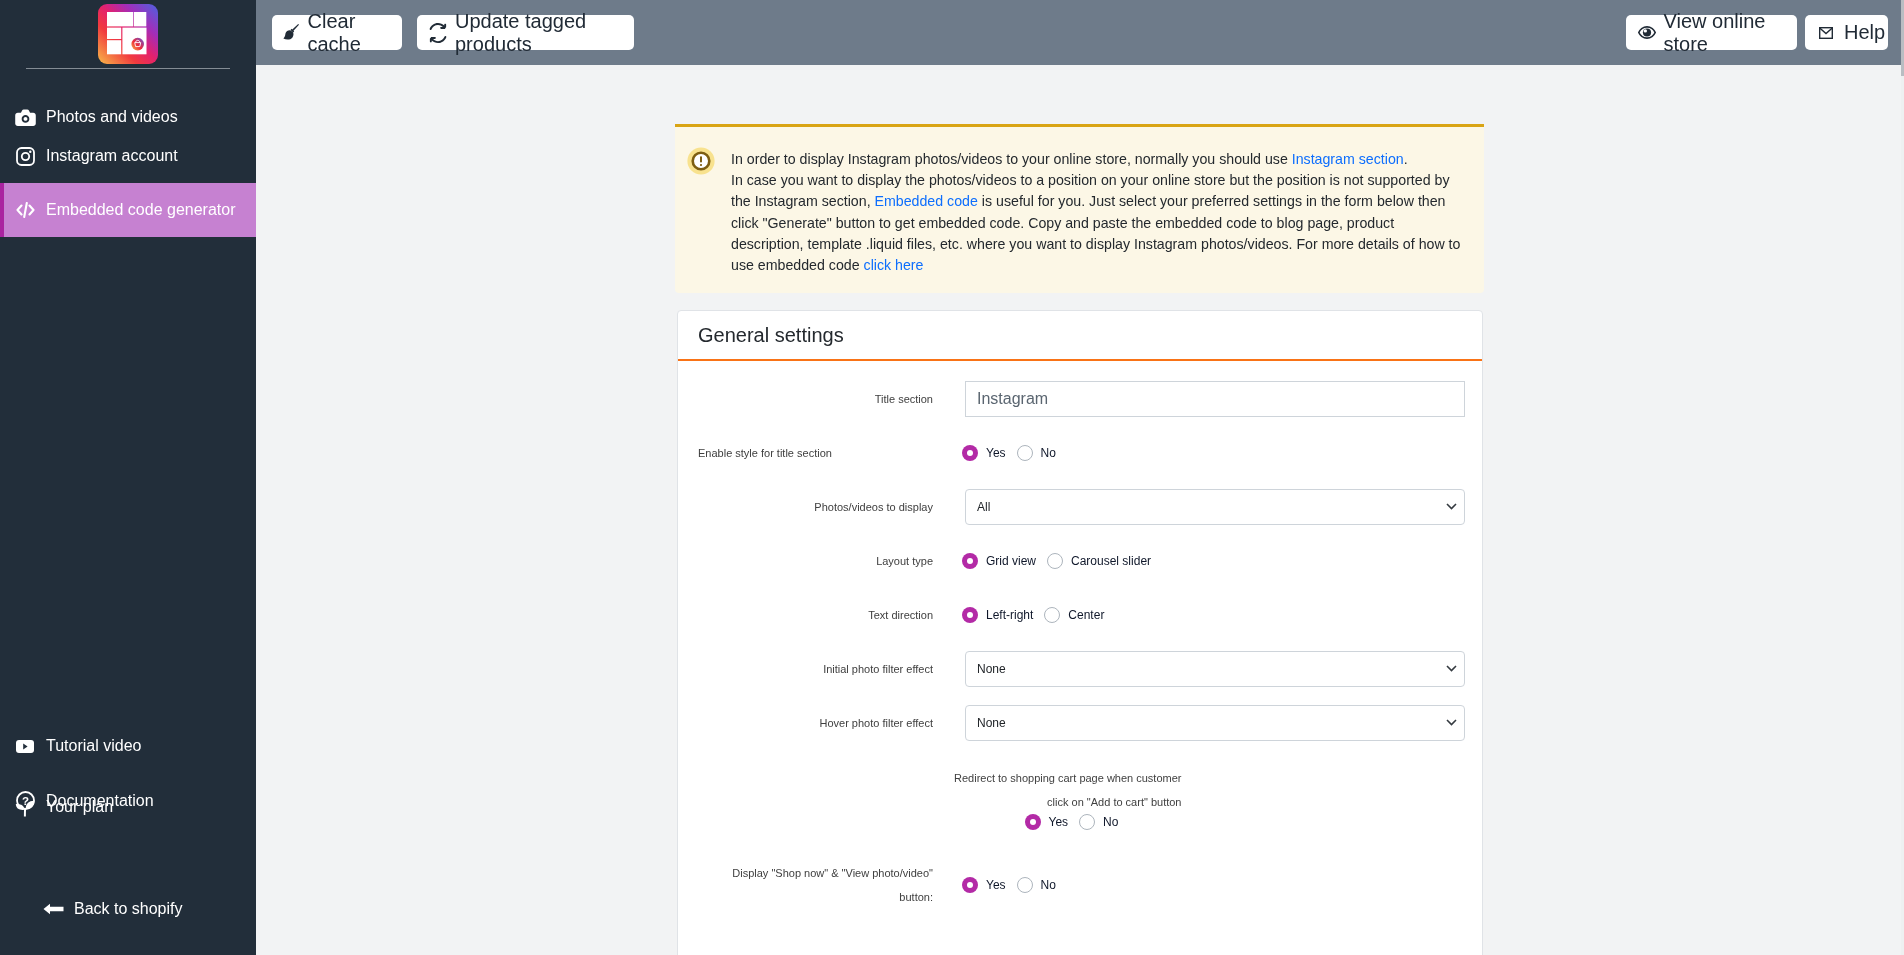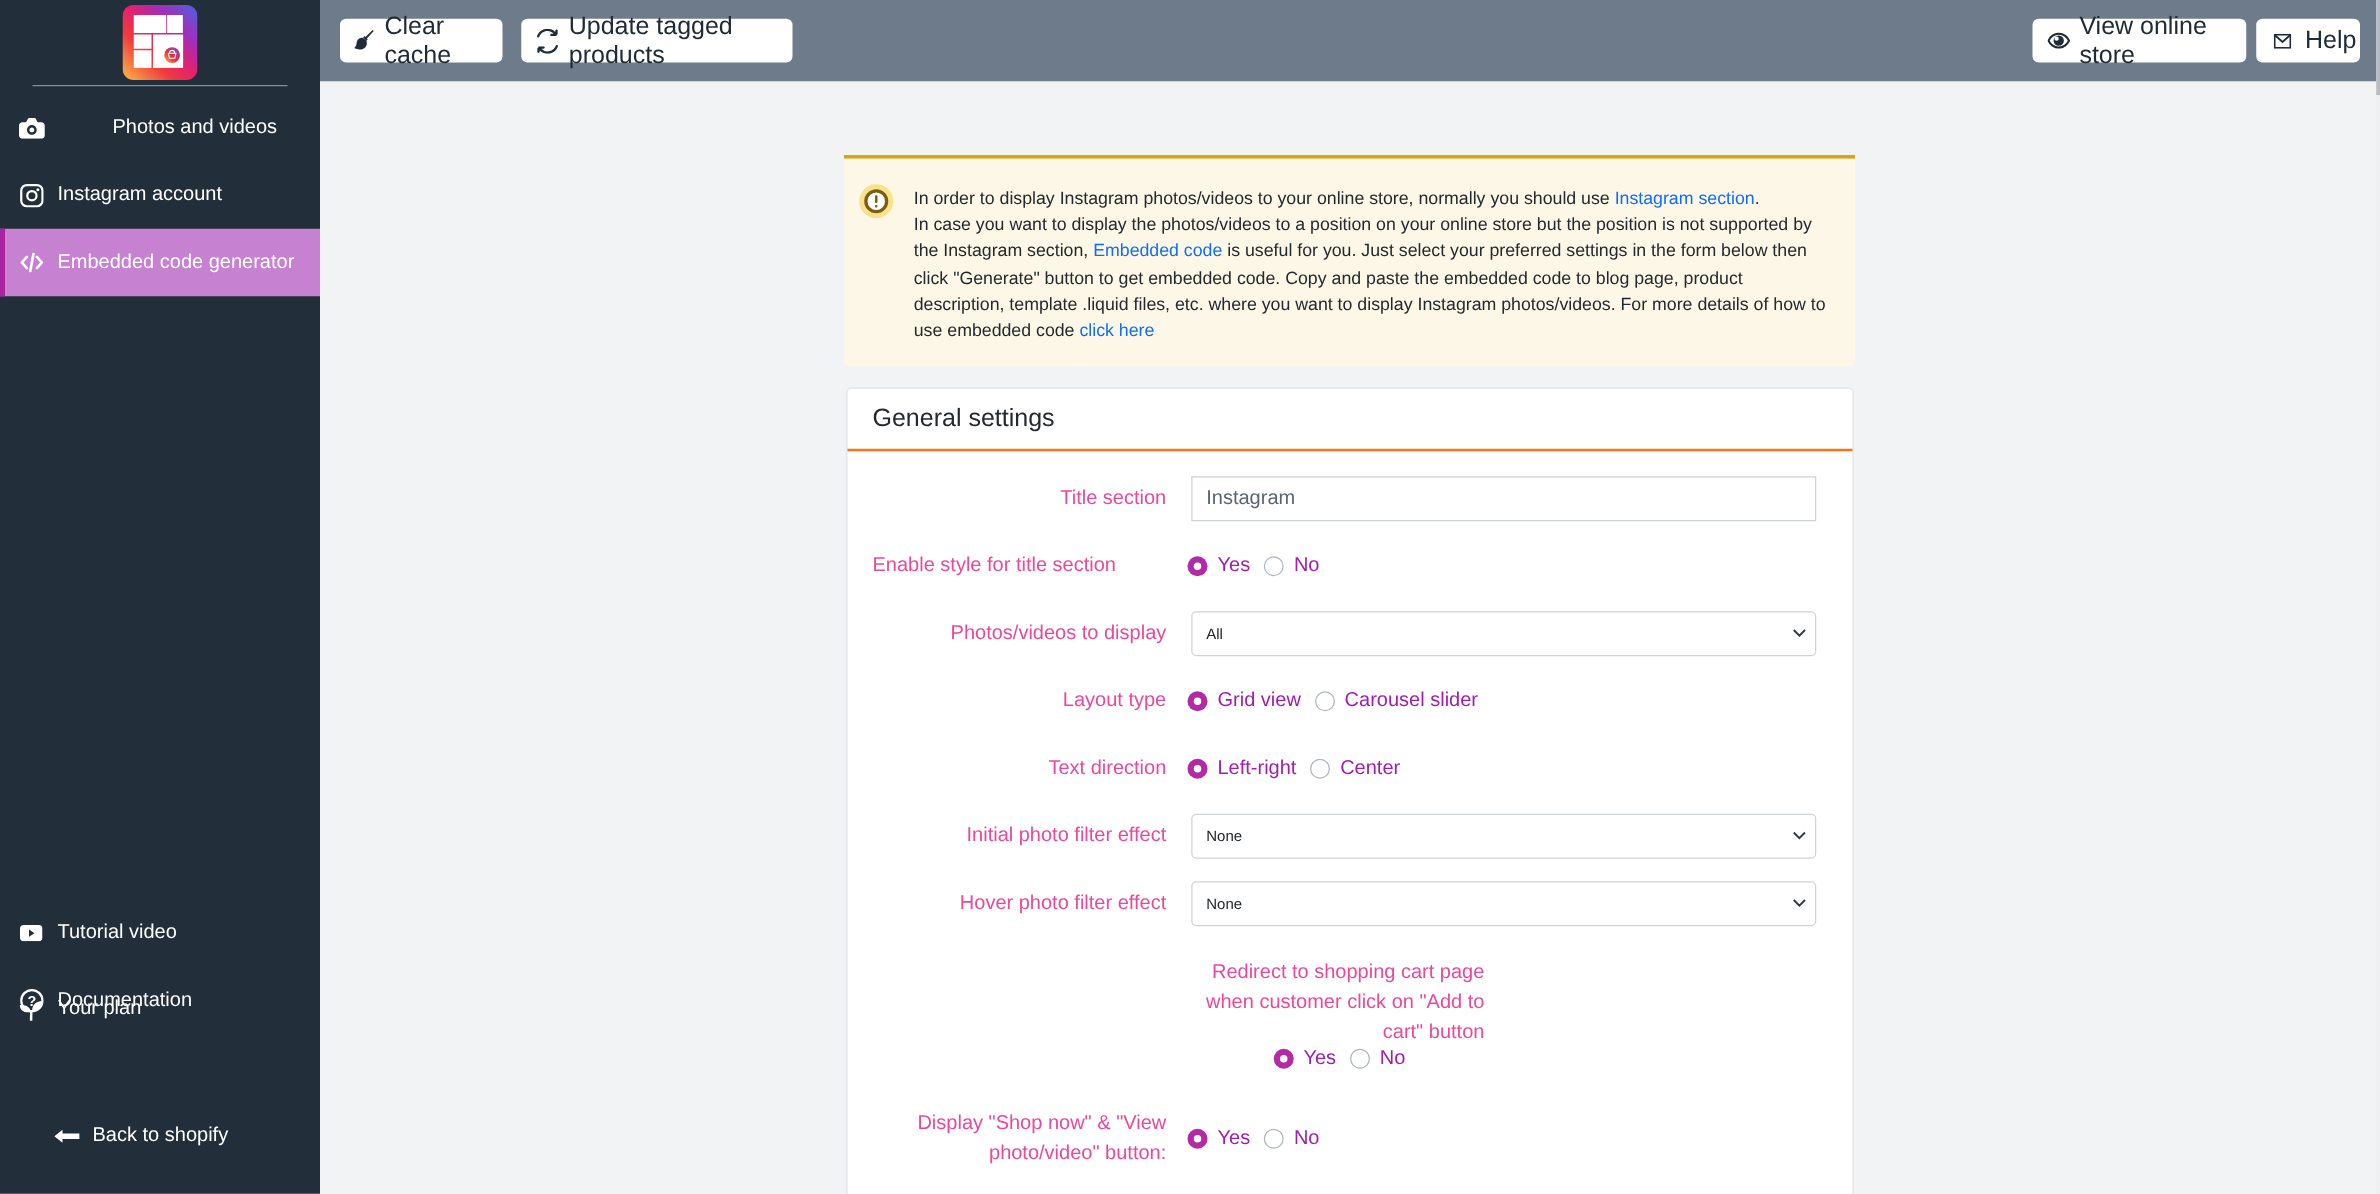--- a/index.html
+++ b/index.html
@@ -103,7 +103,7 @@
   </svg>
   <div id="divider"></div>
 
-  <div class="navitem" style="top:75px;gap:44px;">
+  <div class="navitem" style="top:90px;">
     <span class="ic">
         <svg width="21" height="18" viewBox="0 0 512 448">
           <path fill="#fff" d="M342 64l20 42c4 9 13 14 23 14h63c35 0 64 29 64 64v200c0 35-29 64-64 64H64c-35 0-64-29-64-64V184c0-35 29-64 64-64h63c10 0 19-5 23-14l20-42c8-17 25-27 43-27h86c18 0 35 10 43 27zM256 368c53 0 96-43 96-96s-43-96-96-96-96 43-96 96 43 96 96 96zm0-48c-27 0-48-21-48-48s21-48 48-48 48 21 48 48-21 48-48 48z"></path>

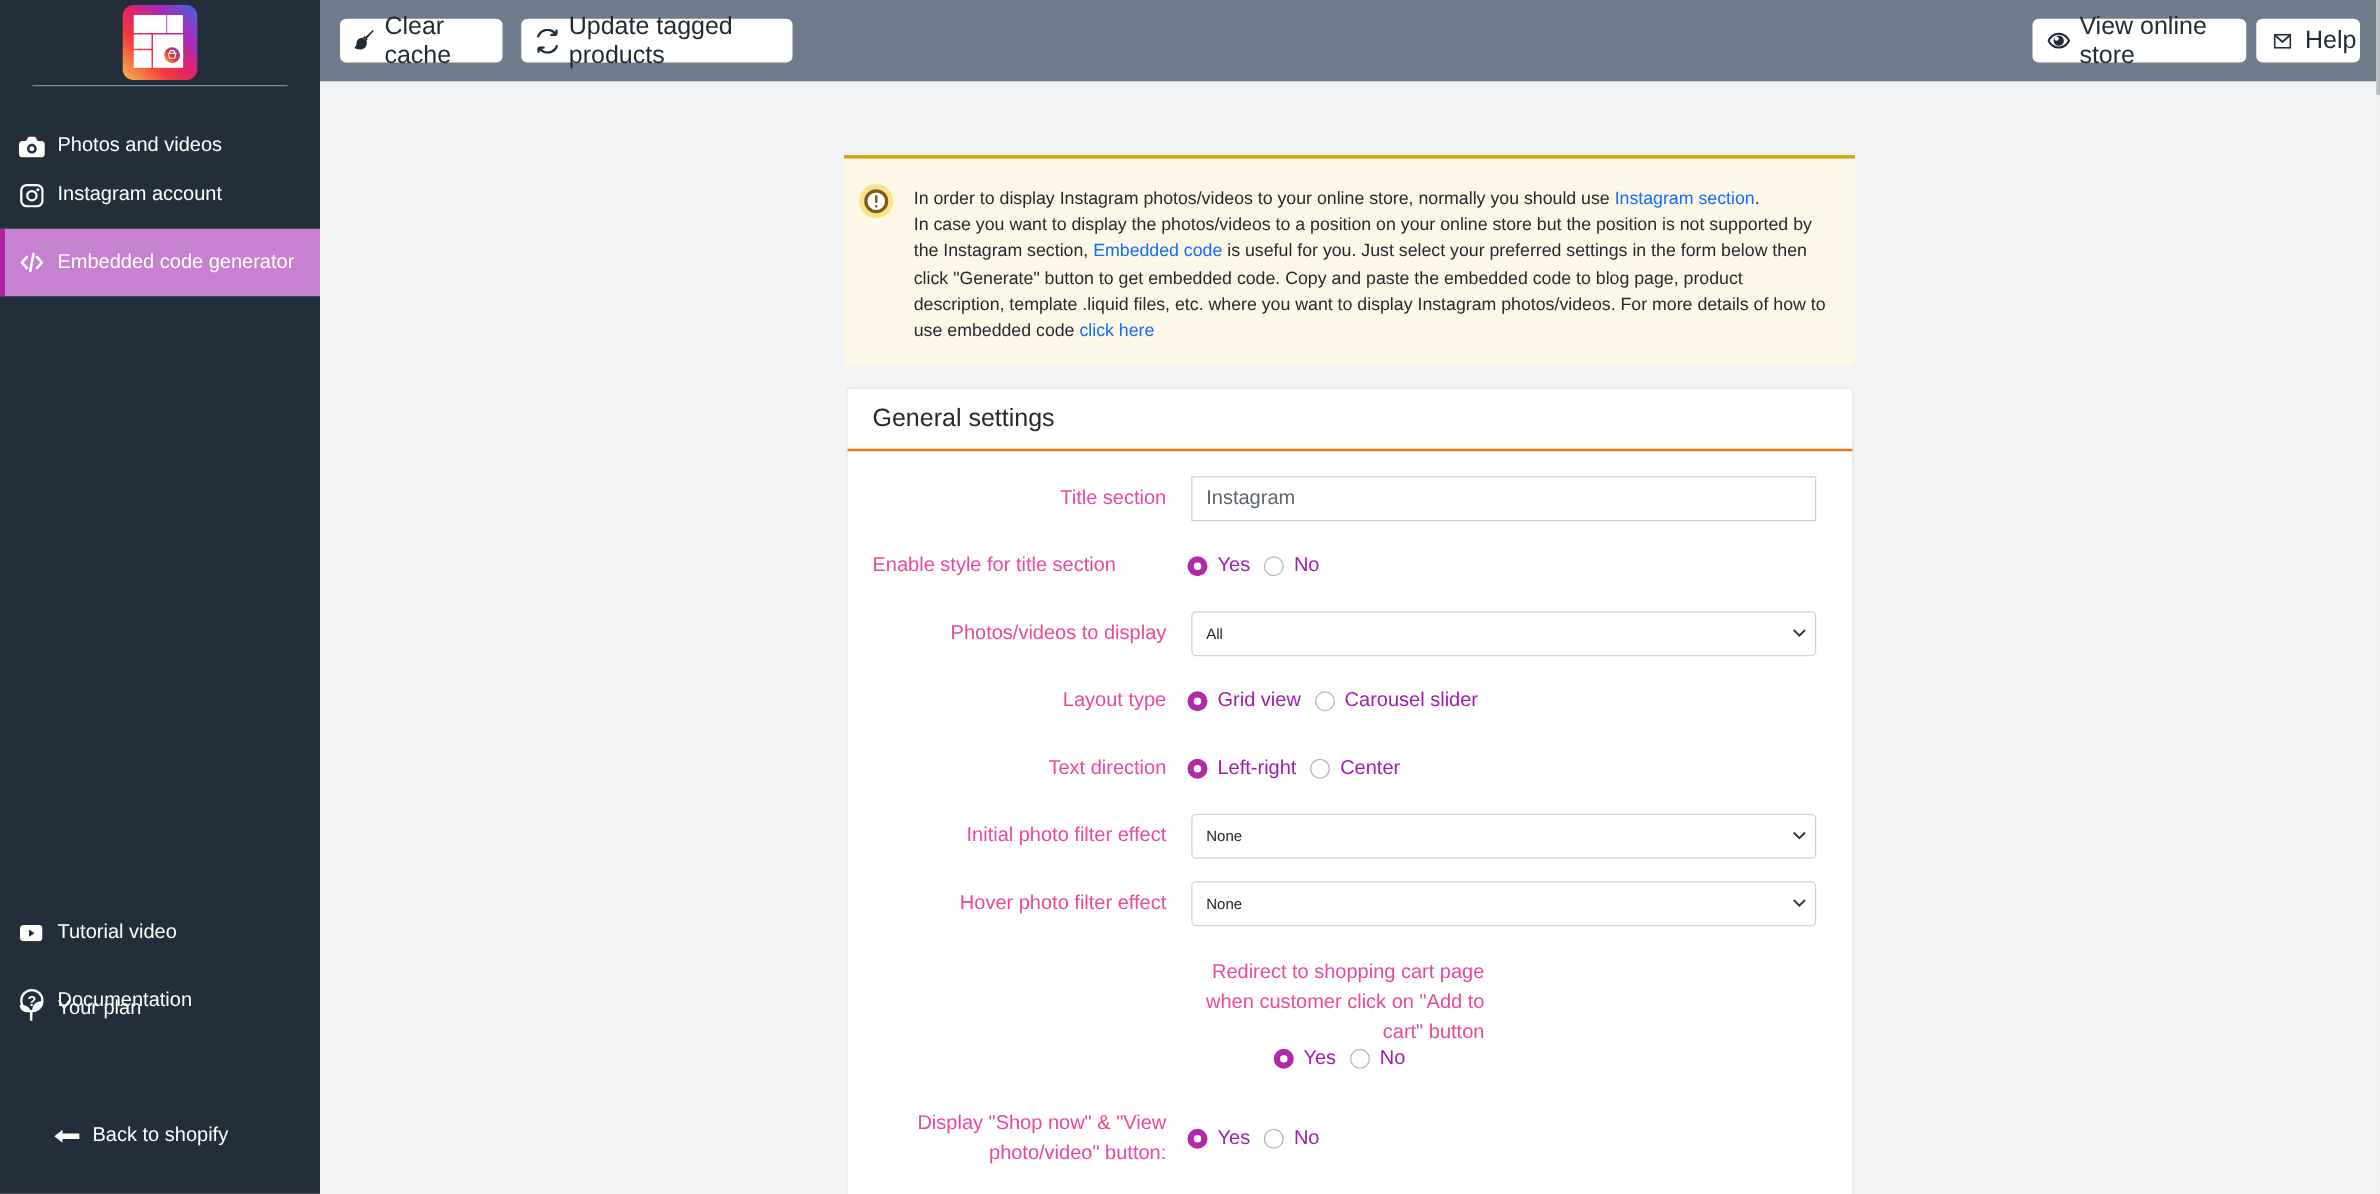--- a/index.html
+++ b/index.html
@@ -28,7 +28,7 @@
 #cardbody { padding:20px; }
 .frow { display:flex; margin-top:18px; min-height:36px; align-items:center; }
 .frow:first-child { margin-top:0; }
-.flabel { width:235px; margin-right:20px; text-align:right; font-size:16px; color:#ec4899; line-height:24px; flex:0 0 auto; }
+.flabel { width:235px; margin-right:32px; text-align:right; font-size:11px; color:#404040; line-height:24px; flex:0 0 auto; }
 .ffield { flex:1 1 auto; display:flex; align-items:center; }
 .tinput { width:500px; height:36px; border:1px solid #ced4da; border-radius:0; background:#fff;
   font-size:16px; color:#5a6570; padding-left:11px; display:flex; align-items:center; }

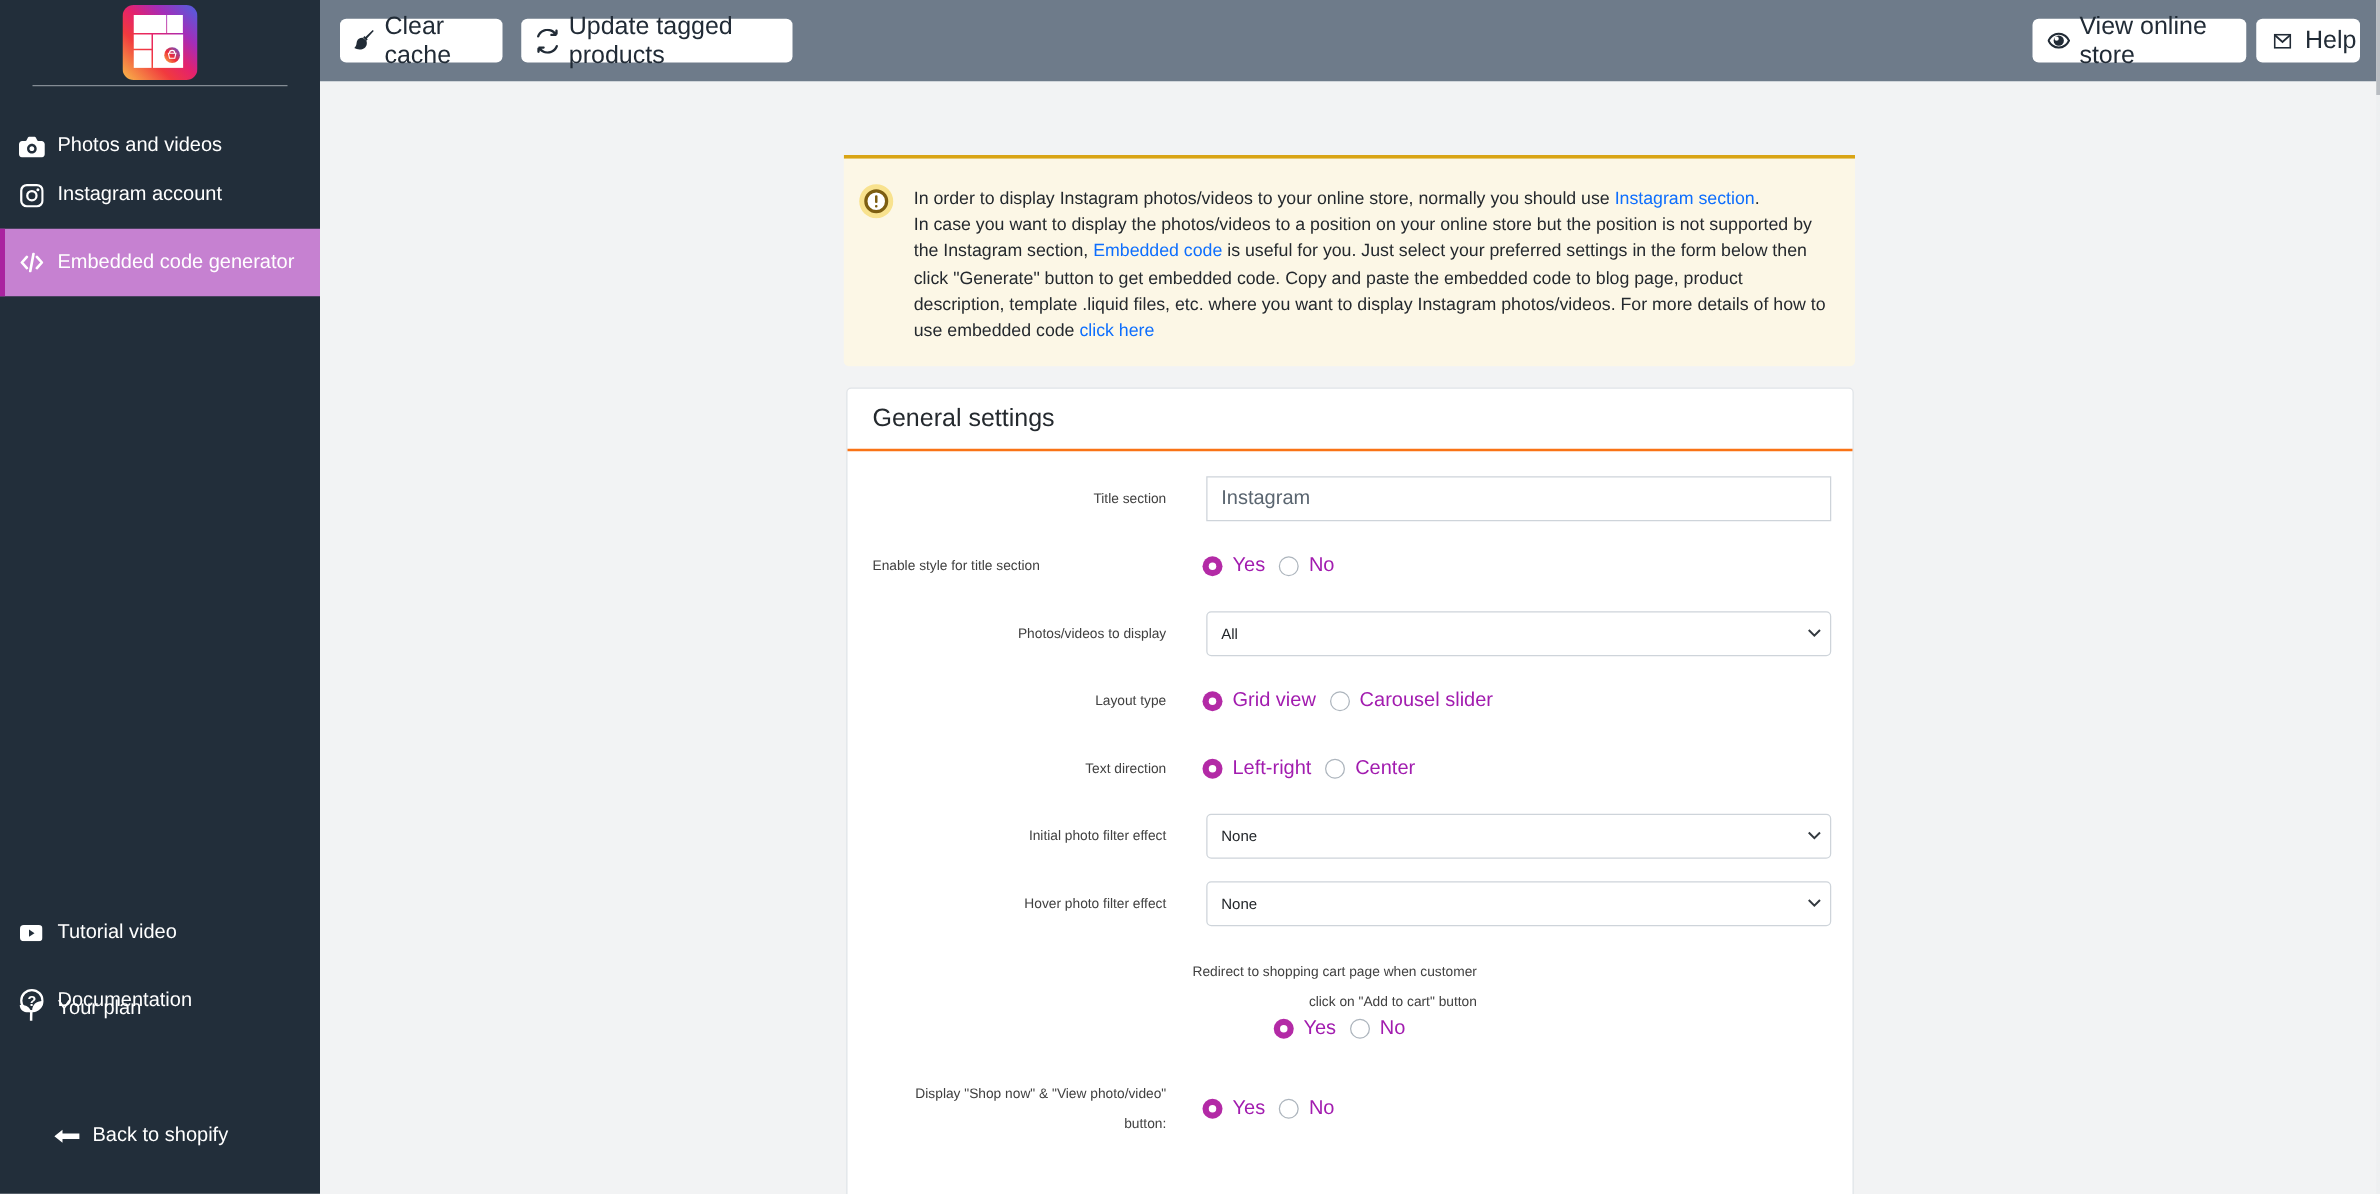--- a/index.html
+++ b/index.html
@@ -39,7 +39,7 @@
 .radio.on { background:#b32aa6; }
 .radio.on::after { content:""; position:absolute; left:5px; top:5px; width:6px; height:6px; border-radius:50%; background:#fff; }
 .radio.off { background:#fff; border:1px solid #adb5bd; }
-.rlabel { font-size:16px; color:#a21caf; margin-left:8px; margin-right:14px; }
+.rlabel { font-size:12px; color:#0f172a; margin-left:8px; margin-right:14px; }
 </style>
 </head>
 <body>

